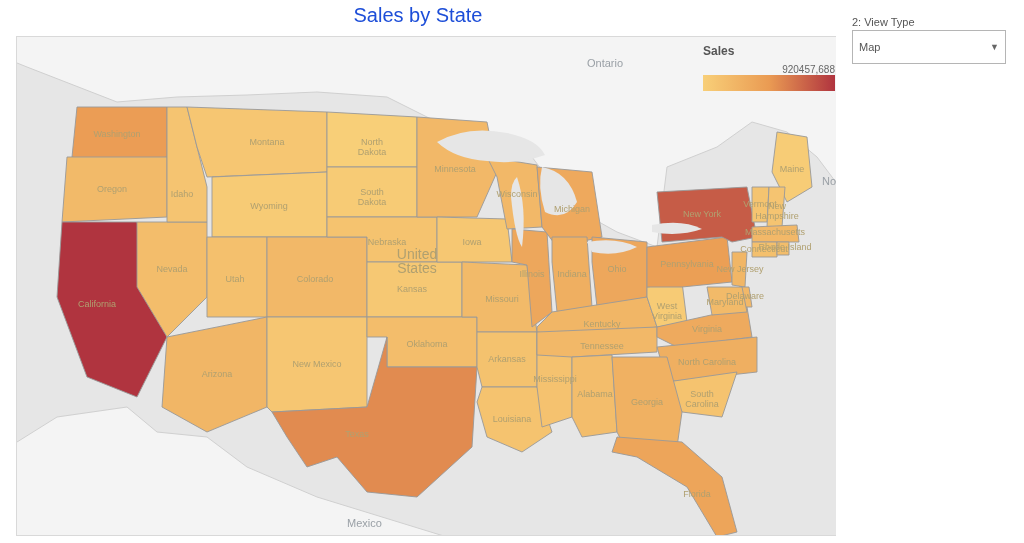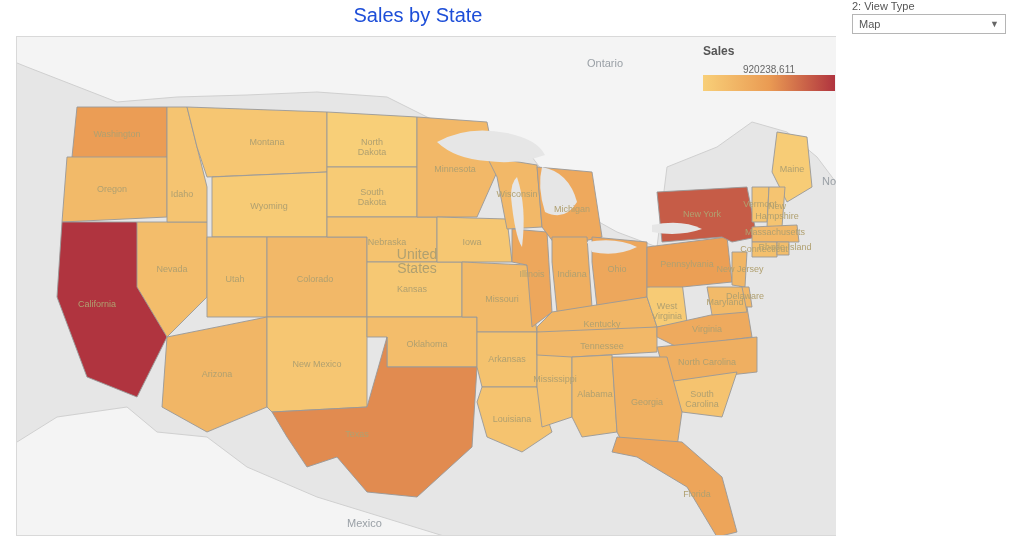--- a/index.html
+++ b/index.html
@@ -29,7 +29,7 @@
   }
   .controls {
     position: absolute;
-    top: 0;
+    top: 16px;
     right: 18px;
     width: 154px;
     font-size: 11px;

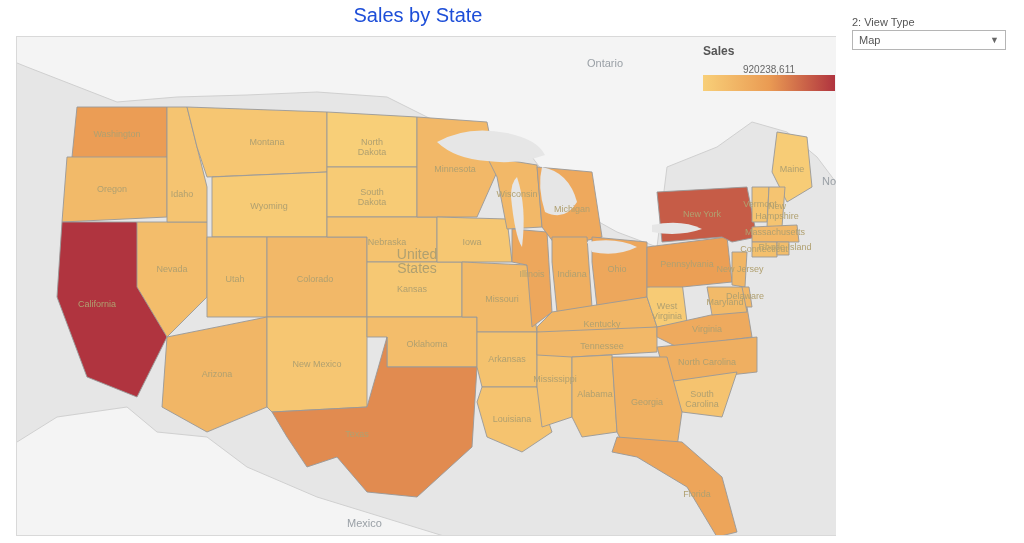--- a/index.html
+++ b/index.html
@@ -40,7 +40,7 @@
   }
   .dropdown {
     width: 154px;
-    height: 20px;
+    height: 34px;
     border: 1px solid #b5b5b5;
     background: #ffffff;
     display: flex;

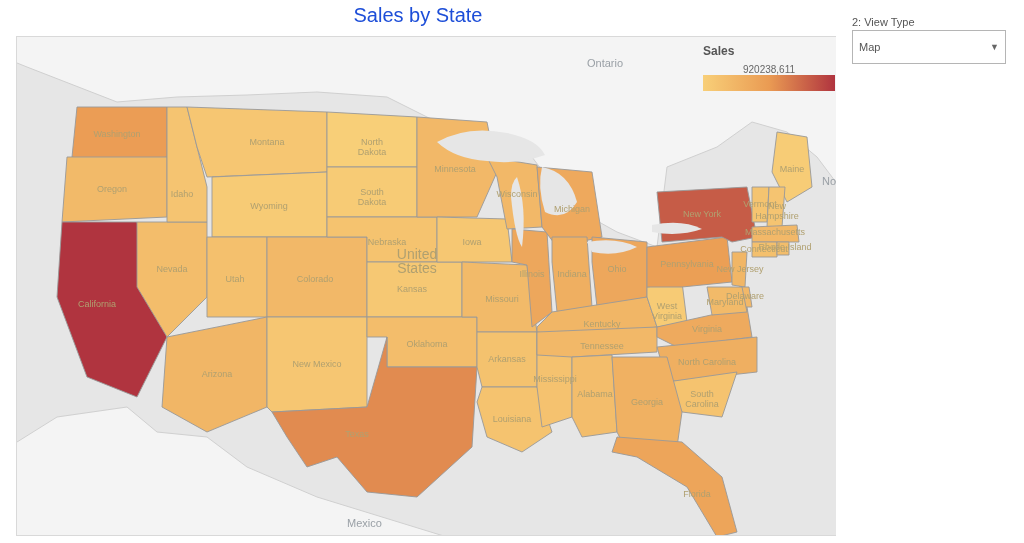--- a/index.html
+++ b/index.html
@@ -133,7 +133,7 @@
   }
   .legend-ticks {
     display: flex;
-    justify-content: center;
+    justify-content: flex-end;
     width: 132px;
     margin-top: 2px;
     font-size: 10px;

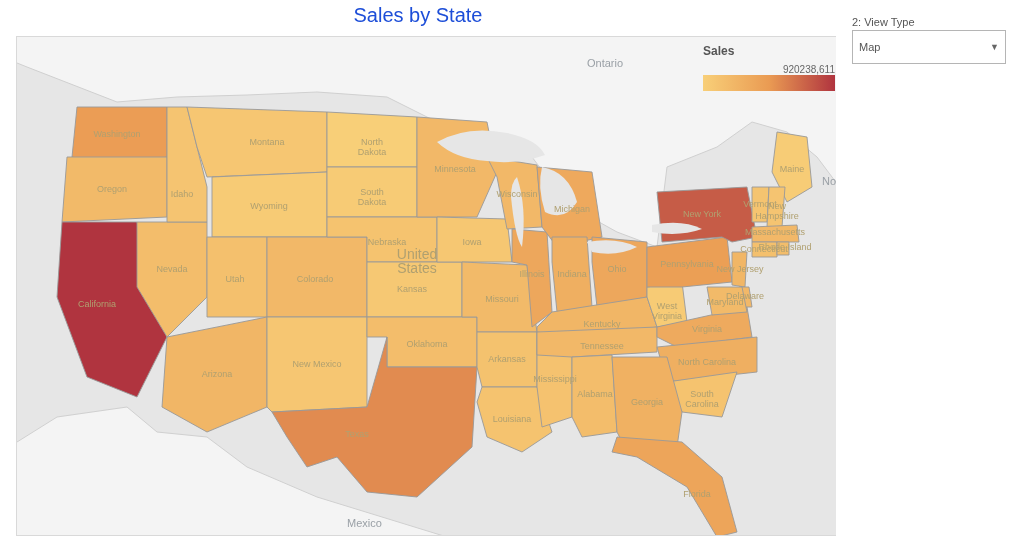--- a/index.html
+++ b/index.html
@@ -288,7 +288,7 @@
     <div class="legend-bar-wrap">
       <div class="legend-ticks">
         <span>920</span>
-        <span>238,611</span>
+        <span>457,688</span>
       </div>
       <div class="legend-bar"></div>
     </div>

